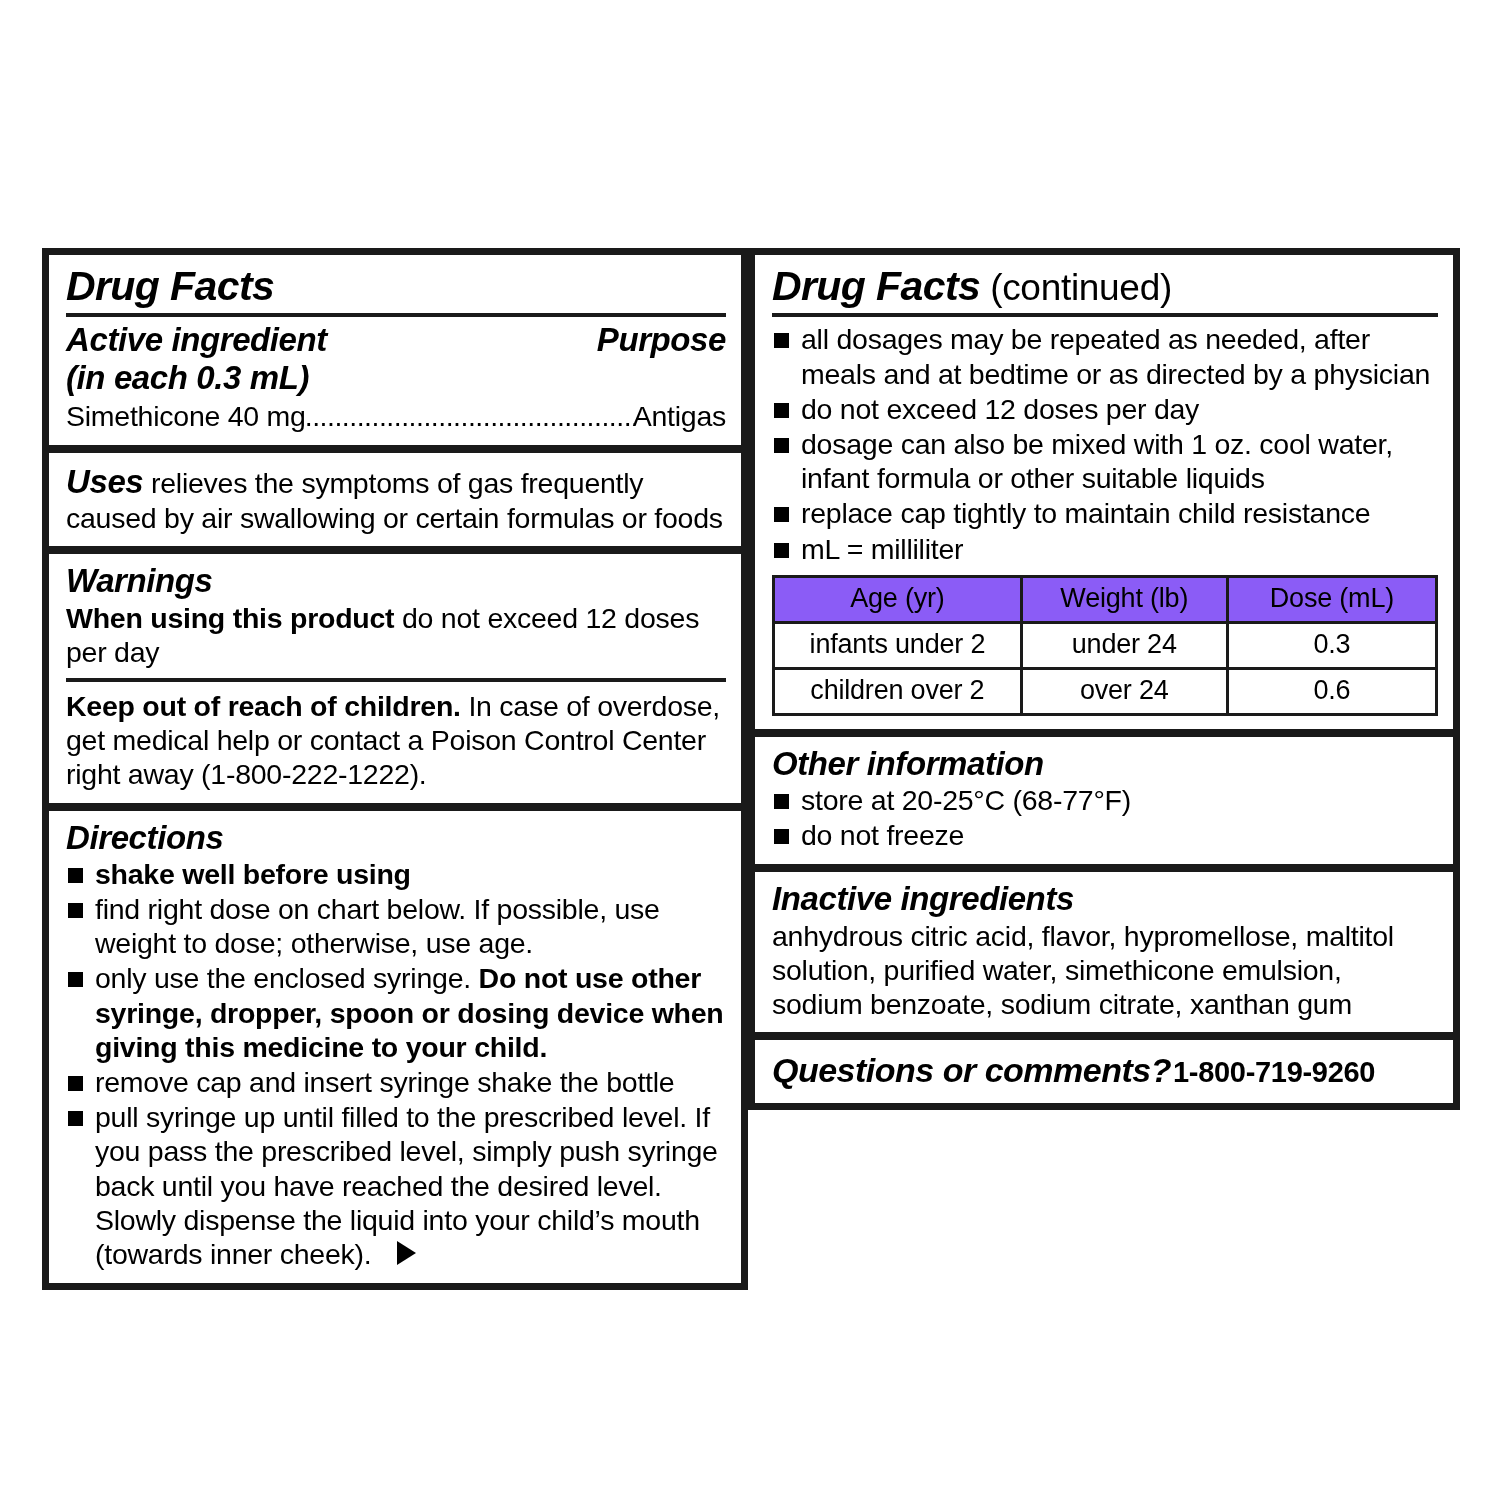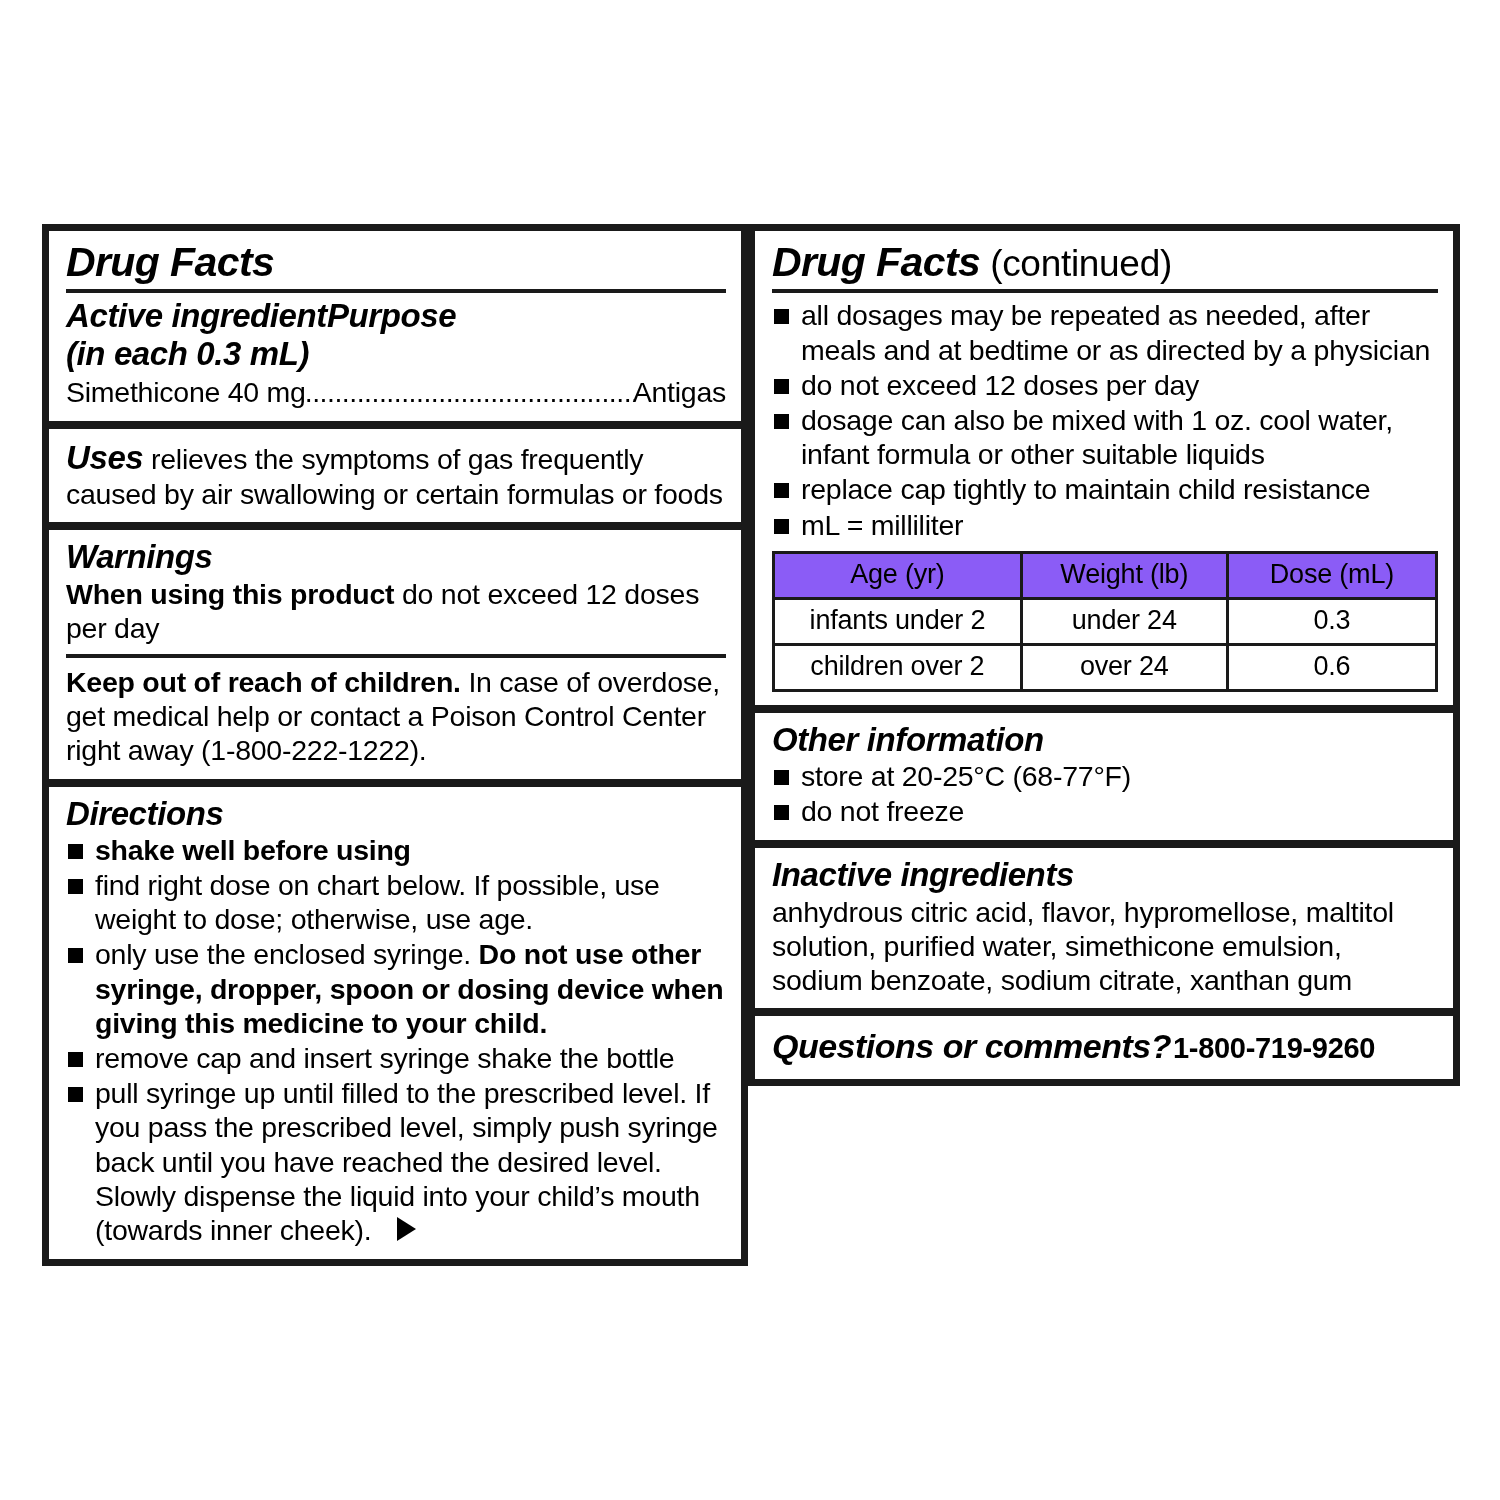--- a/index.html
+++ b/index.html
@@ -18,7 +18,7 @@
   #label-root {
     position: absolute;
     left: 42px;
-    top: 224px;
+    top: 248px;
     width: 1418px;
     display: flex;
     align-items: flex-start;

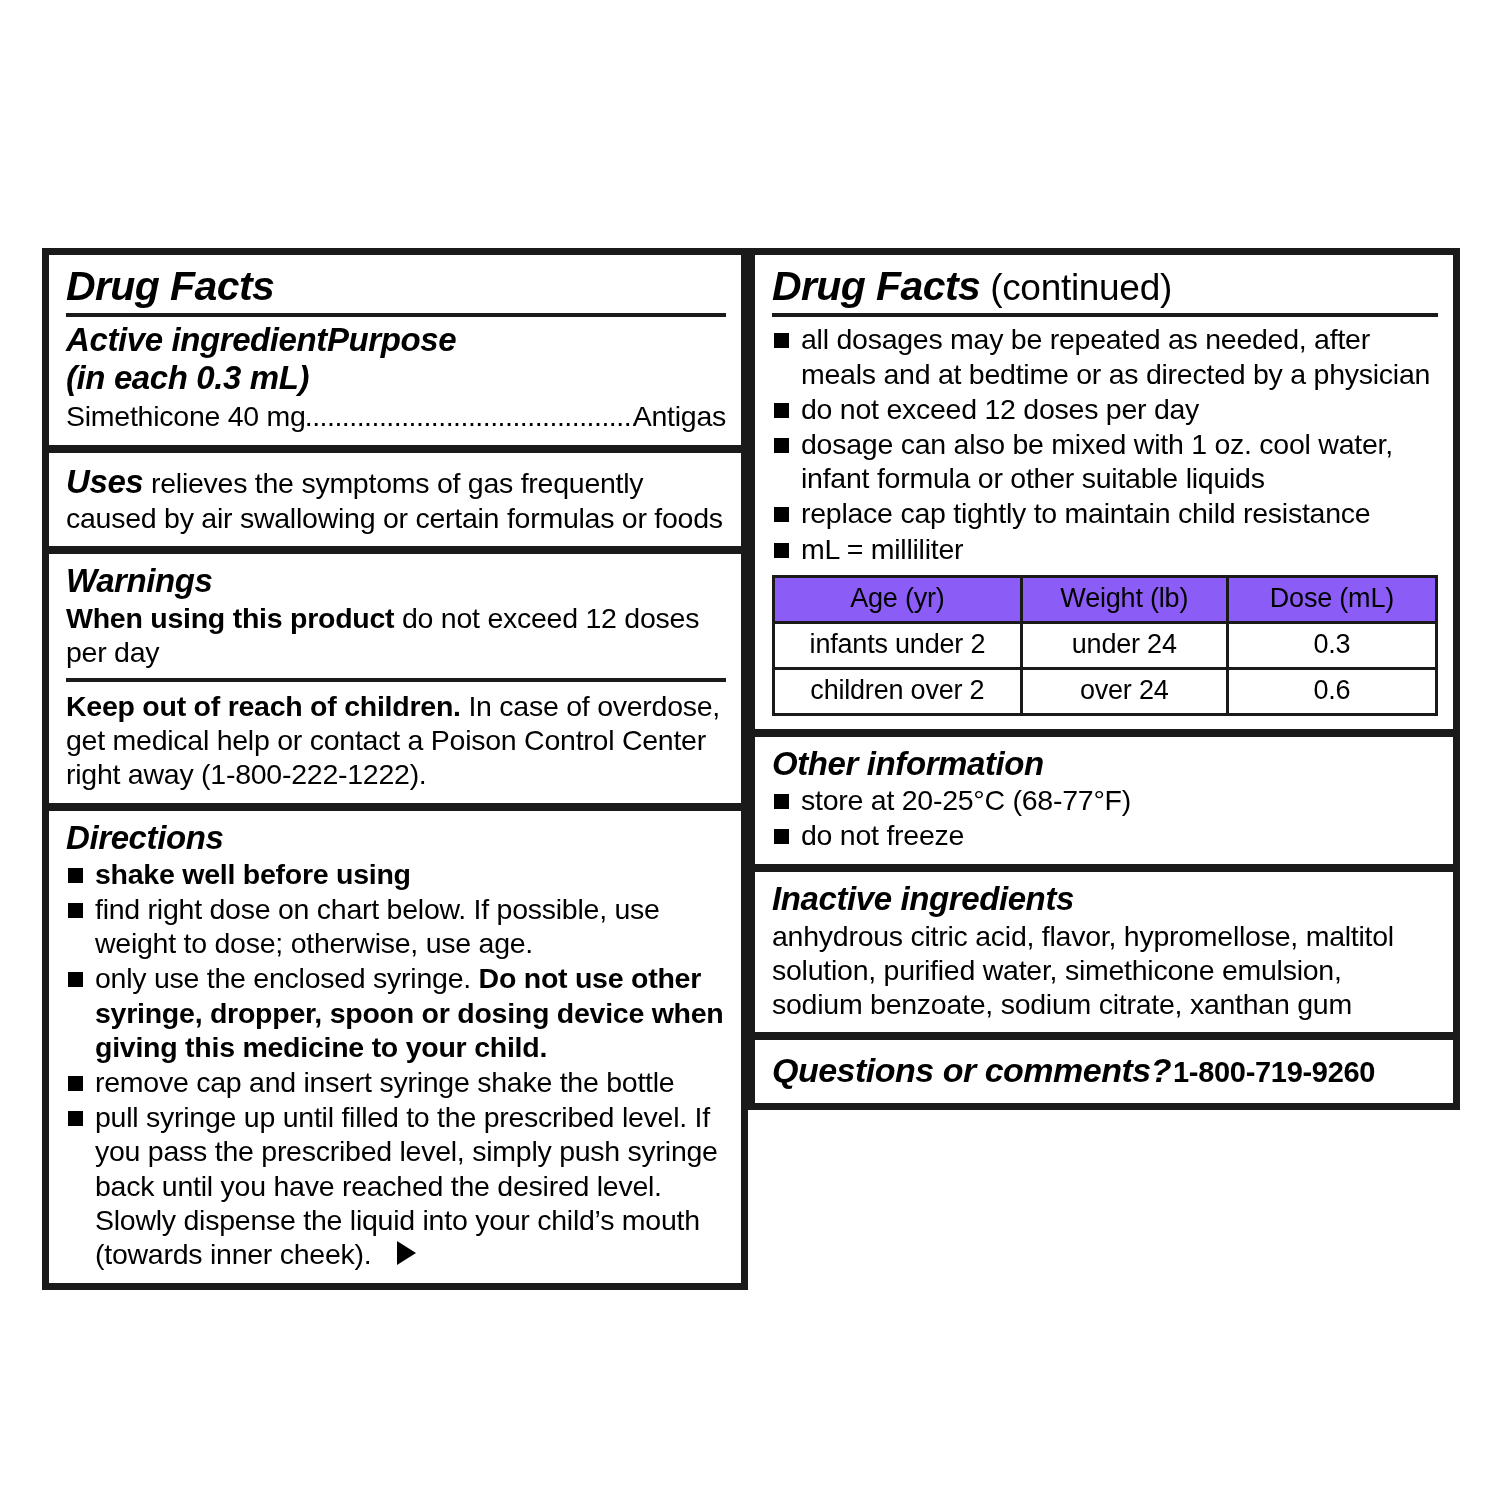--- a/index.html
+++ b/index.html
@@ -77,6 +77,7 @@
   }
   .head-row {
     display: flex;
+    justify-content: space-between;
     align-items: baseline;
   }
   .head-sub {

